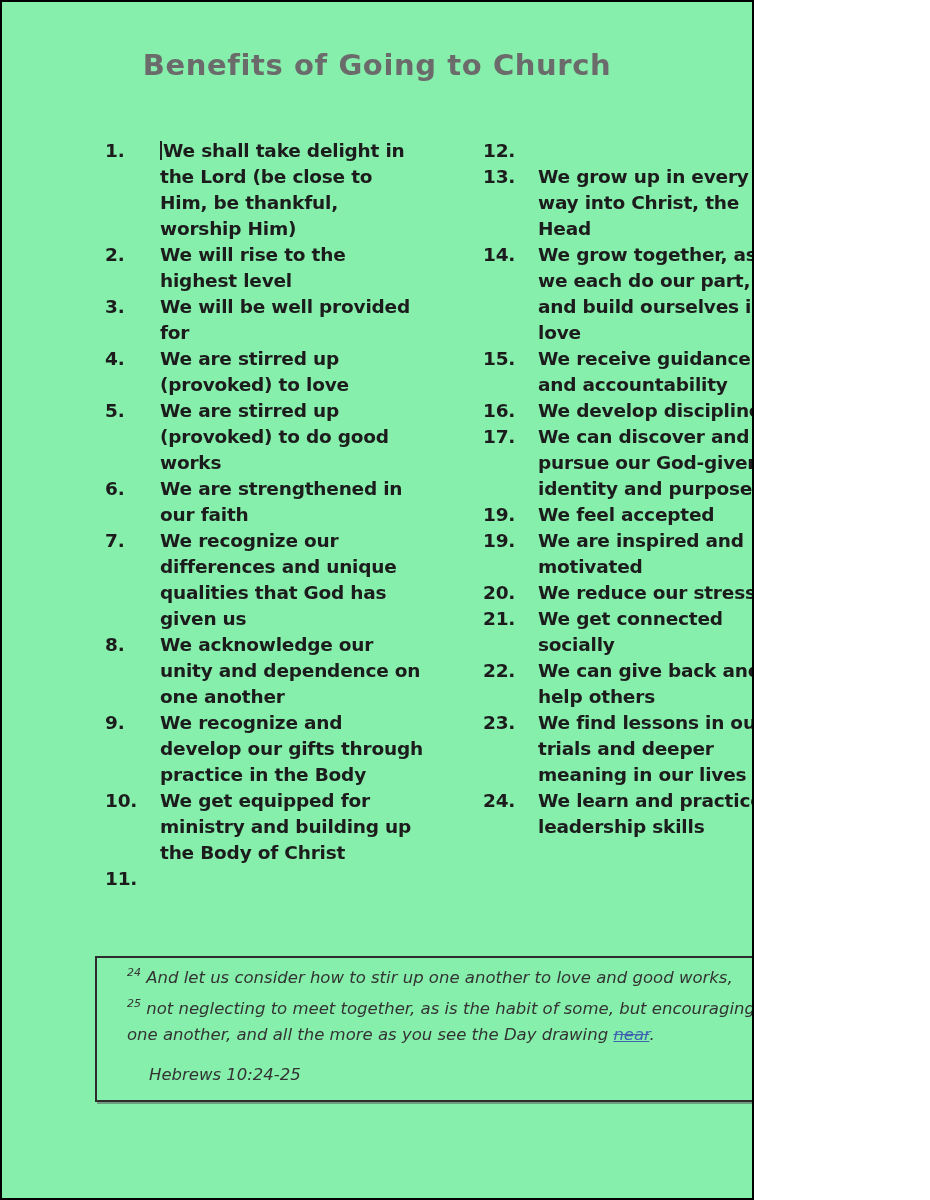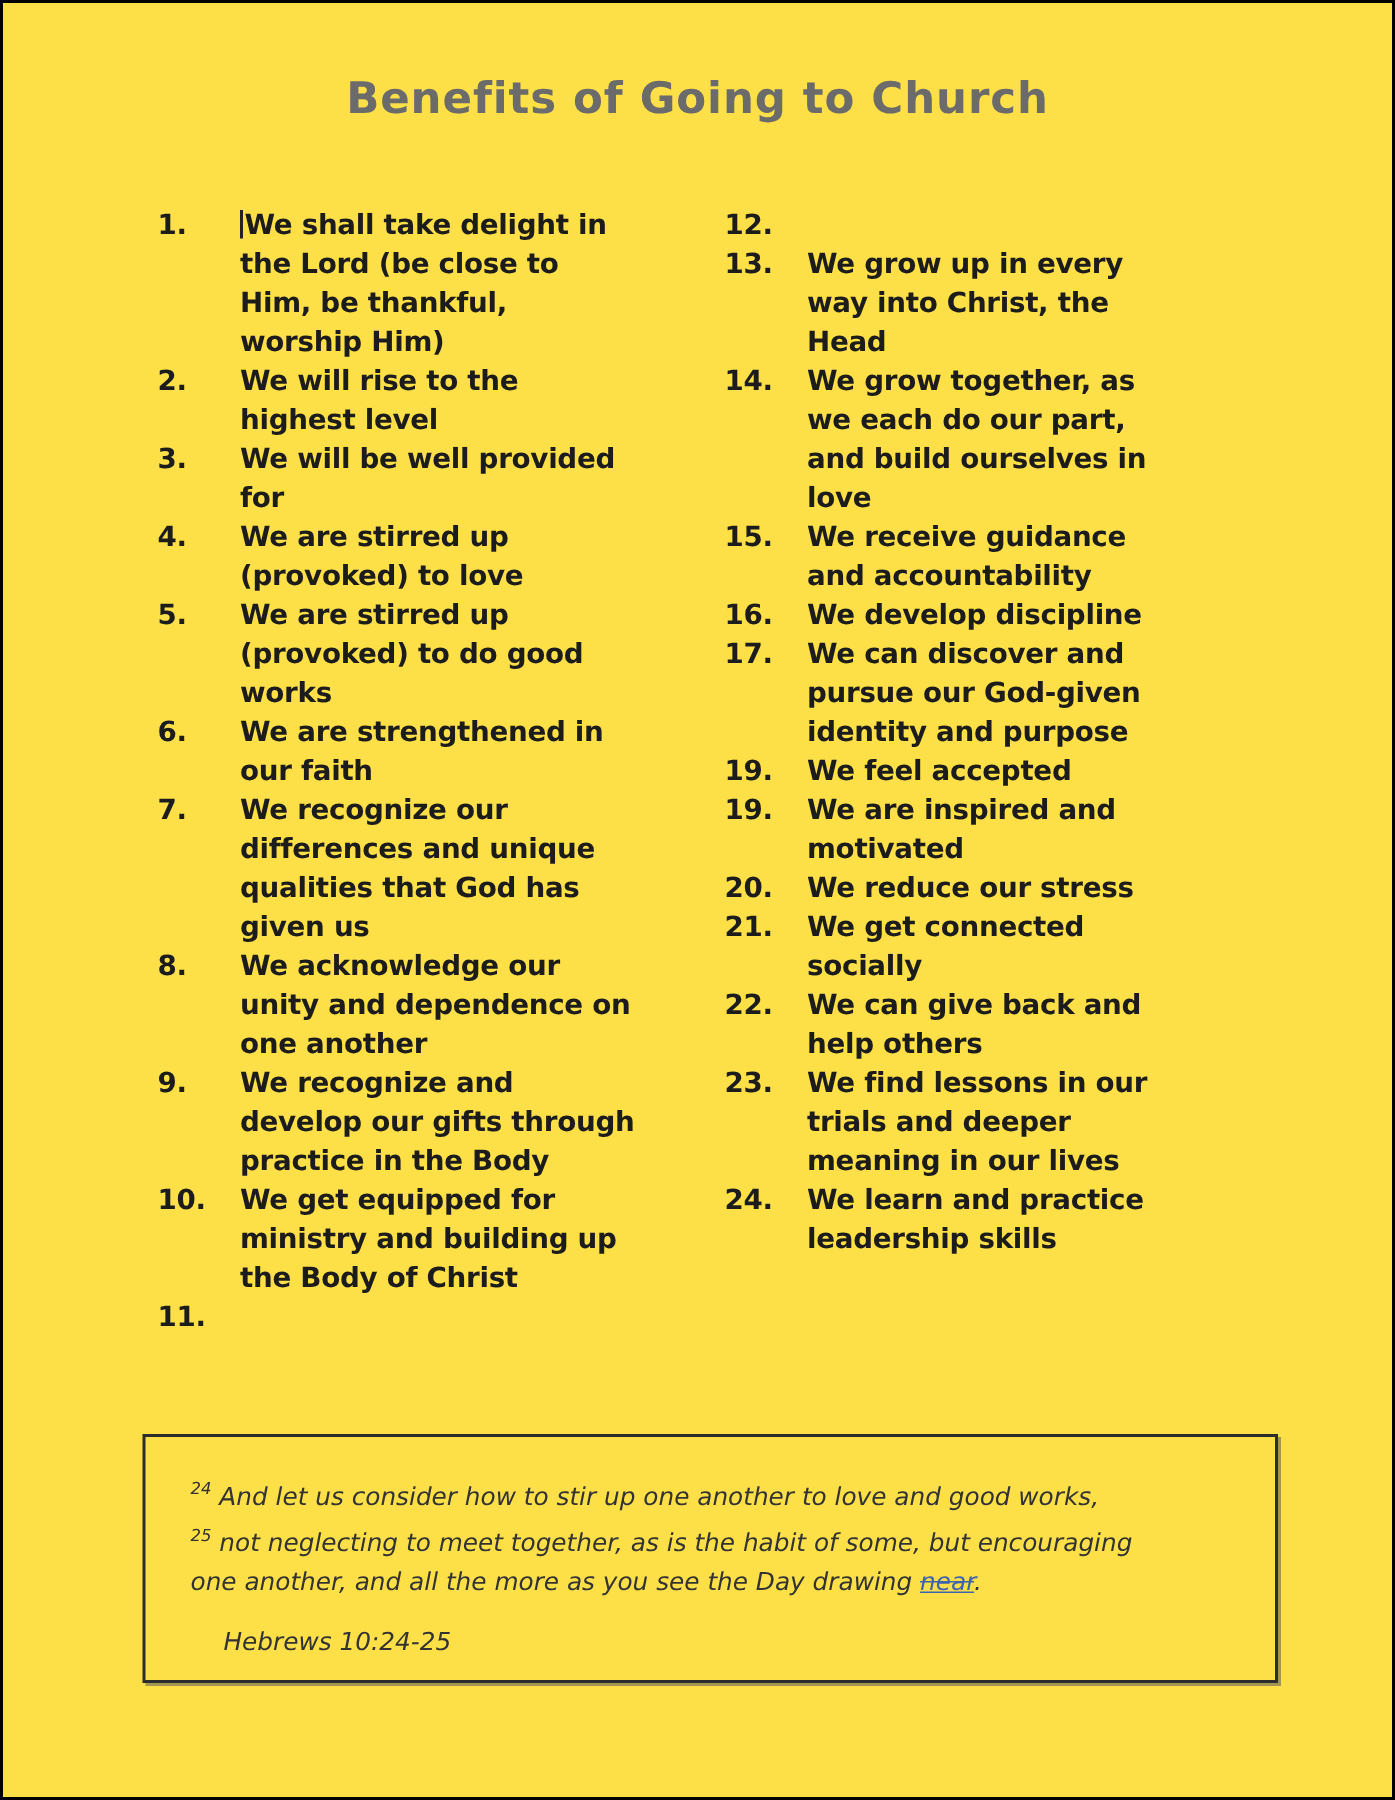--- a/index.html
+++ b/index.html
@@ -5,9 +5,9 @@
   * { margin:0; padding:0; box-sizing:border-box; }
   html,body { background:#fff; }
   .page {
-    width:930px; height:1200px;
+    width:754px; height:1200px;
     border:2px solid #000;
-    background:#fde047;
+    background:#86efac;
     font-family:"DejaVu Sans", sans-serif;
     position:relative;
     overflow:hidden;

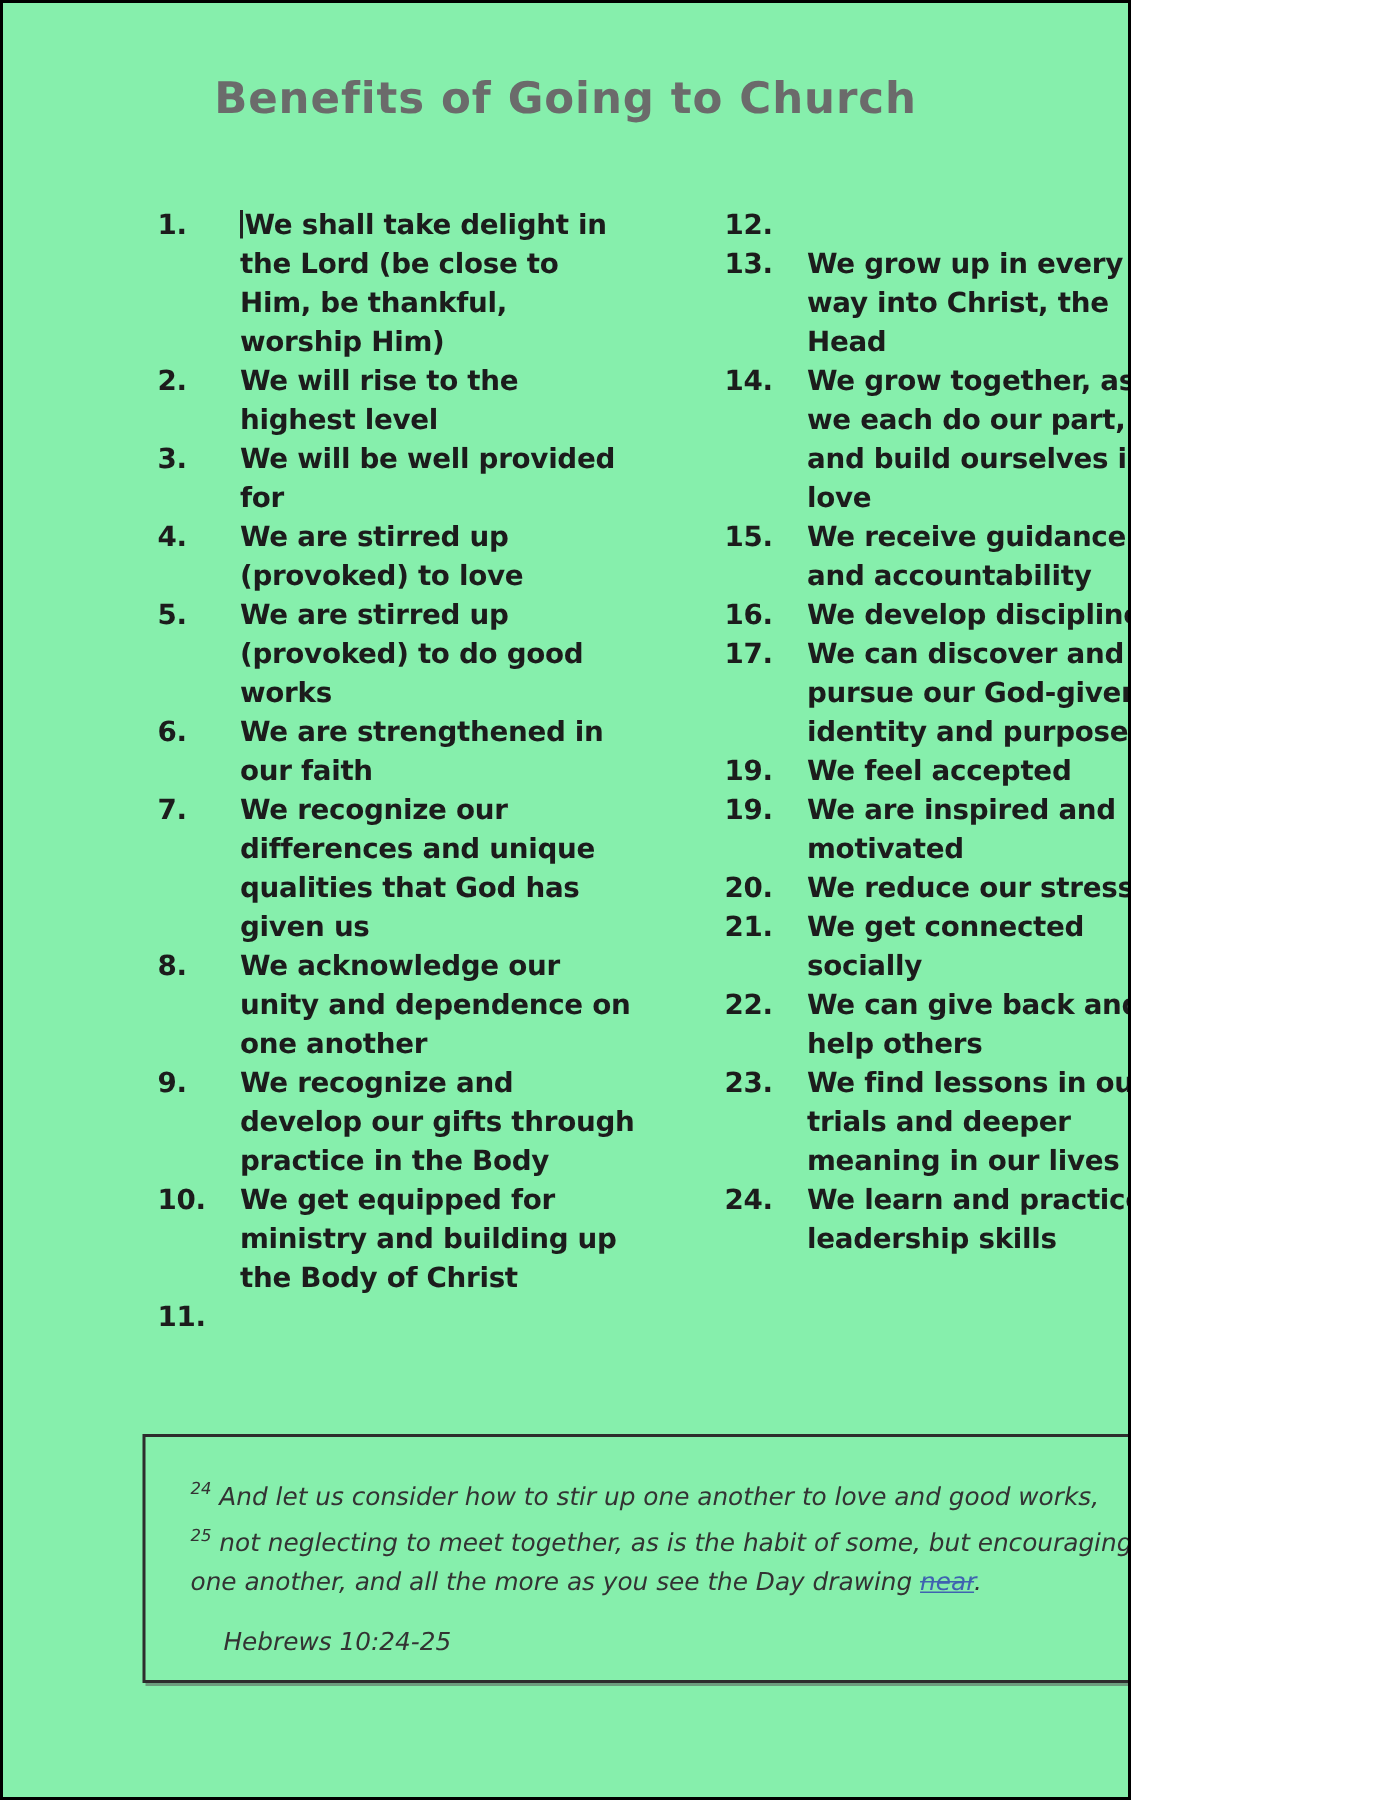--- a/index.html
+++ b/index.html
@@ -52,7 +52,7 @@
     width:757px;
     border:2px solid #2d2d2d;
     box-shadow:2px 2px 0 rgba(90,90,90,0.55);
-    padding:22px 18px 12px 30px;
+    padding:2px 18px 12px 30px;
     font-style:italic;
     color:#333;
     font-size:16.5px;

